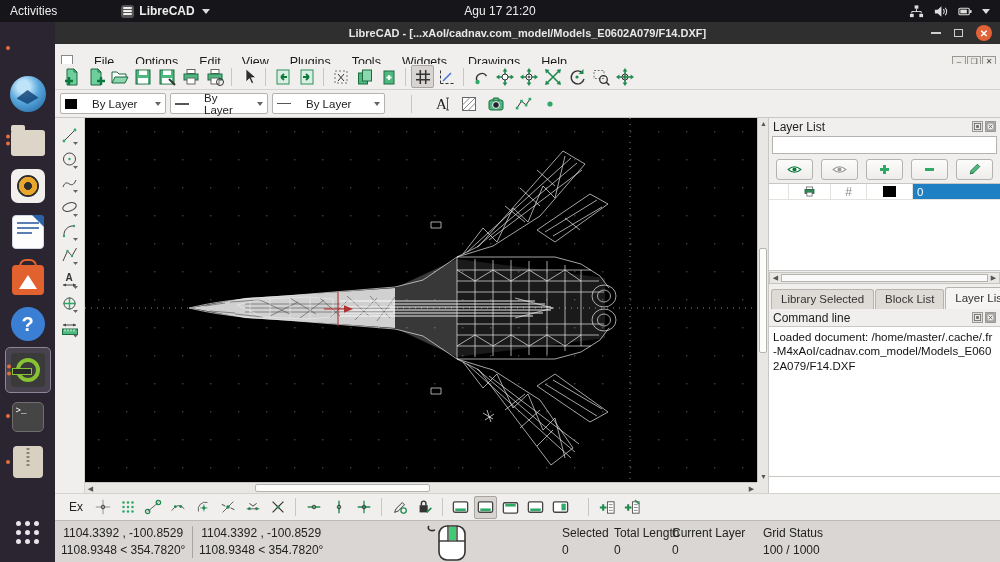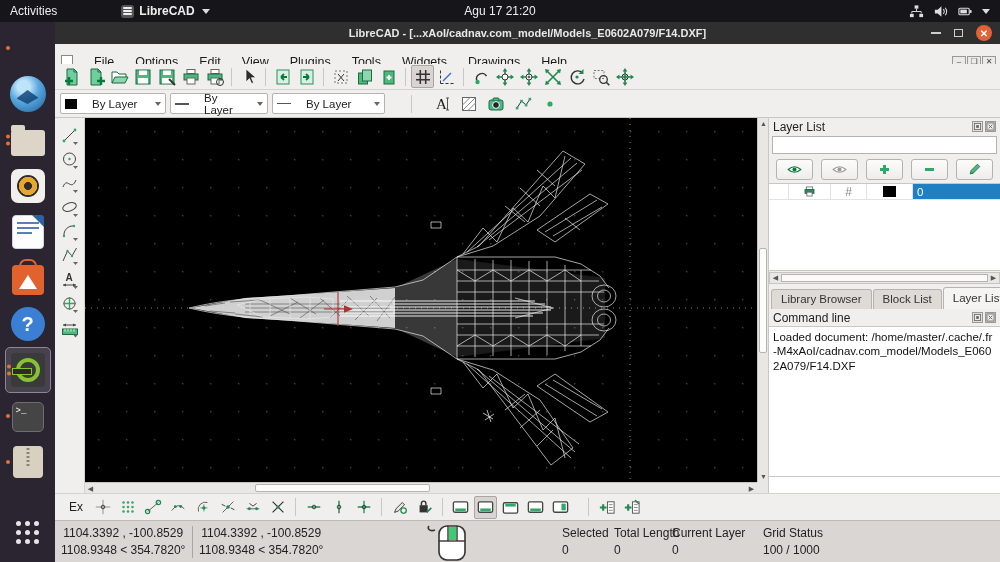--- a/index.html
+++ b/index.html
@@ -908,7 +908,7 @@
           <span class="sarrow" style="right:0;line-height:10px">▶</span>
         </div>
         <div class="tabs">
-          <span class="tab">Library Browser</span>
+          <span class="tab">Library Selected</span>
           <span class="tab">Block List</span>
           <span class="tab active">Layer List</span>
         </div>

